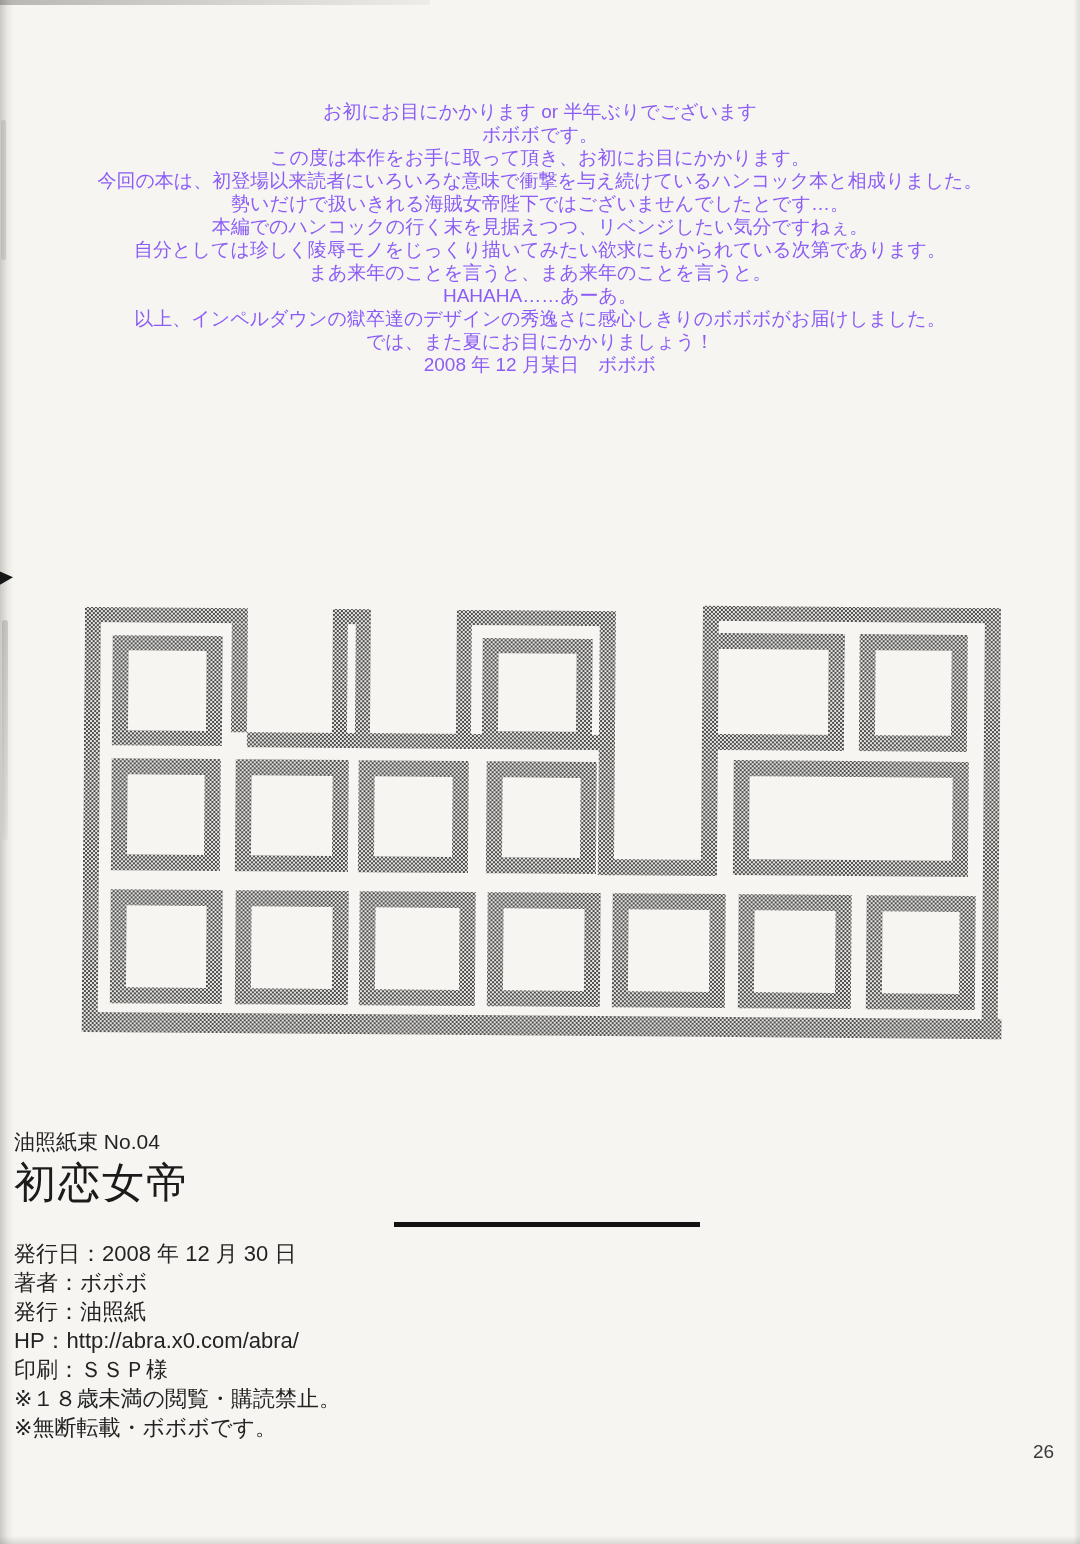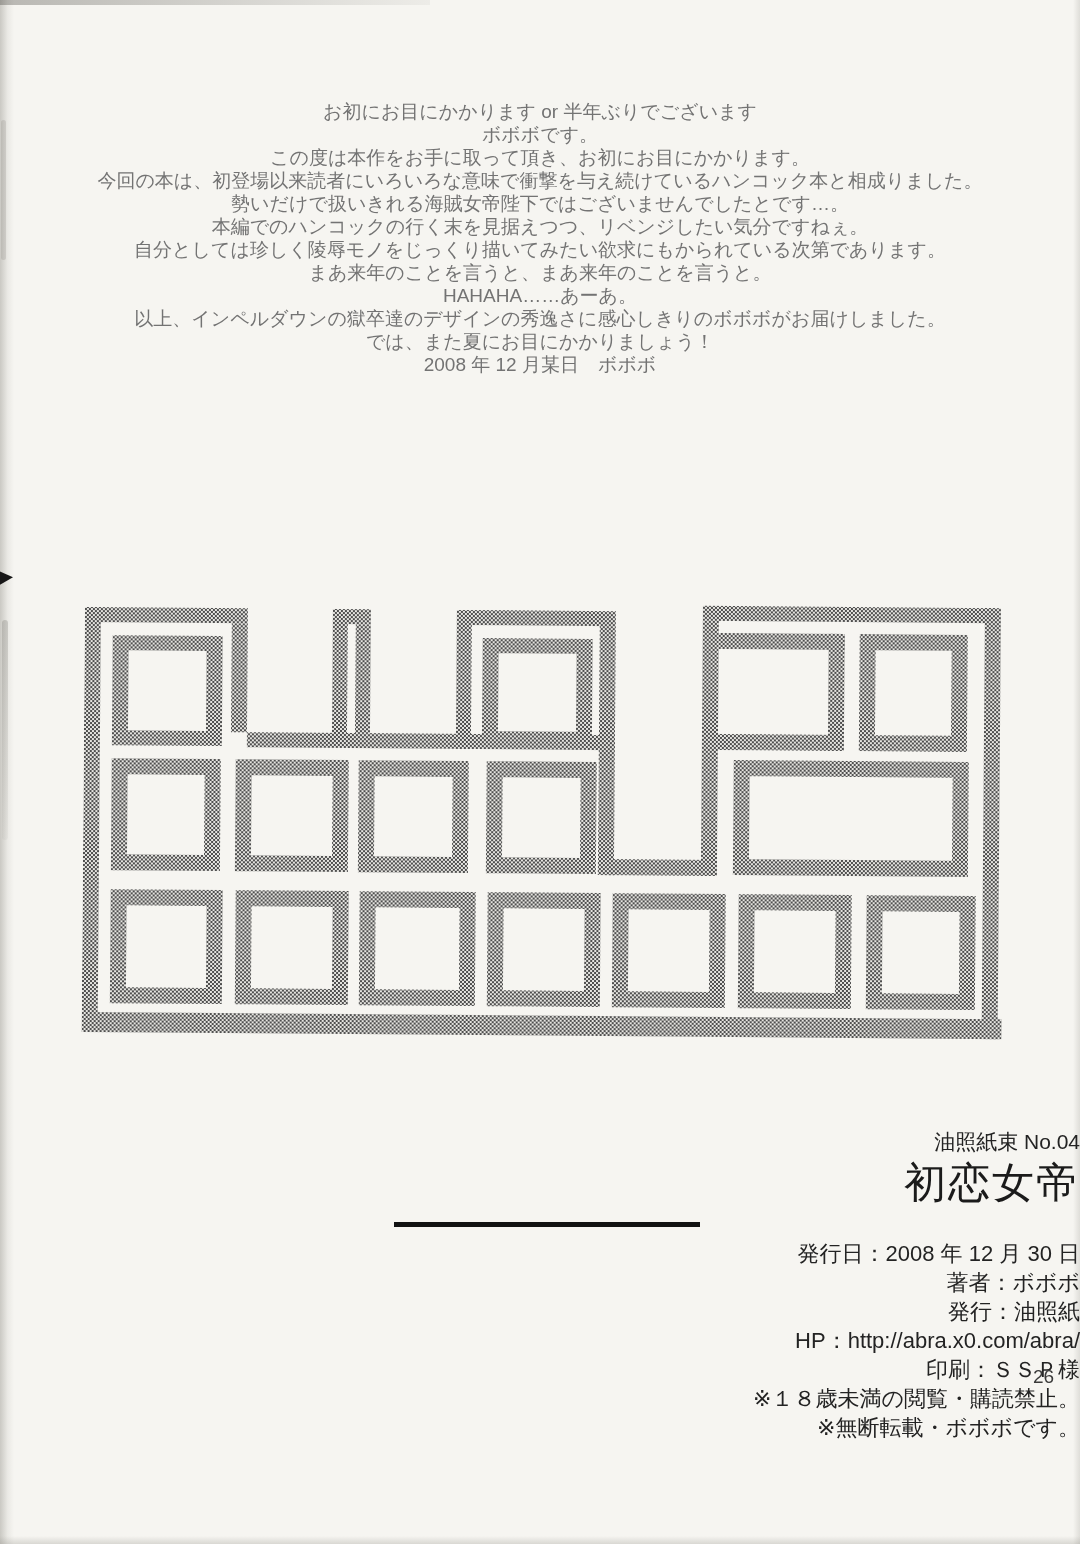--- a/index.html
+++ b/index.html
@@ -27,7 +27,7 @@
 
   
   .afterword{position:absolute;top:100px;left:0;width:1080px;text-align:center;
-    font-size:19px;line-height:23px;color:#737373;}
+    font-size:19px;line-height:23px;color:#8b5cf6;}
   .afterword p{margin:0;}
   .afterword .line{display:block;white-space:nowrap;}
   .p1{margin-top:27px;}

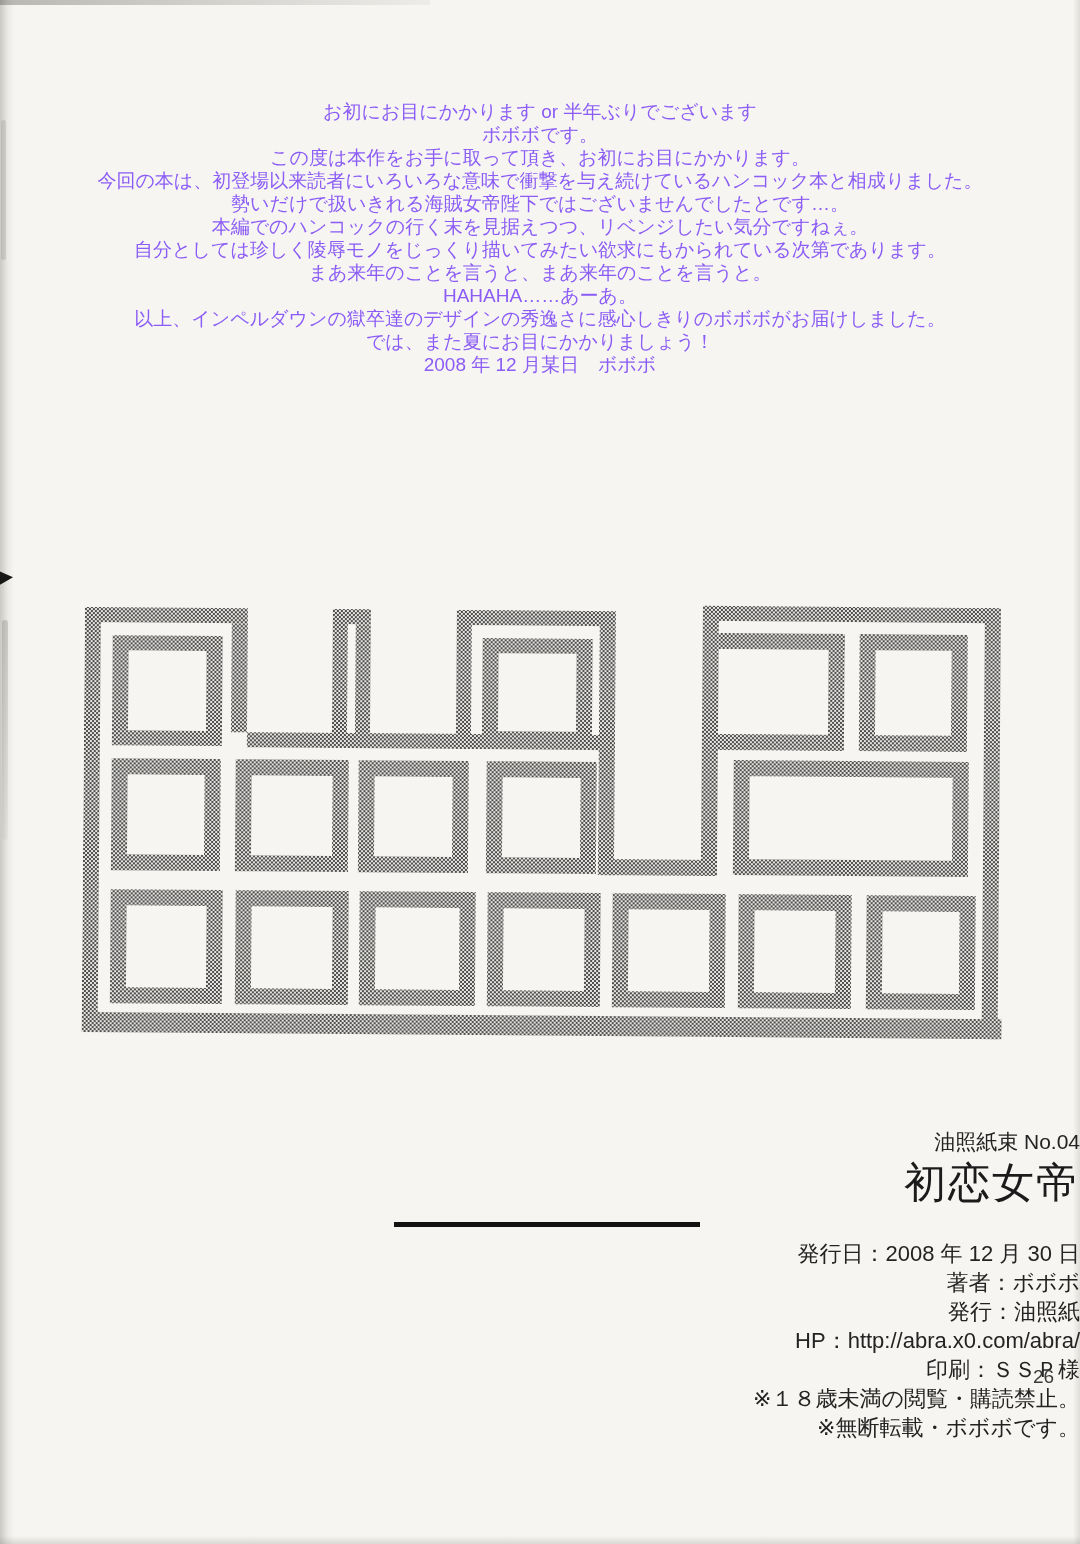--- a/index.html
+++ b/index.html
@@ -41,7 +41,7 @@
     transform:rotate(0.45deg);transform-origin:0 0;}
 
   
-  .colophon{position:absolute;left:14px;top:1130px;width:1066px;text-align:right;}
+  .colophon{position:absolute;left:14px;top:1130px;width:1066px;text-align:left;}
   .colophon-series{font-size:21px;line-height:24px;color:#232323;}
   .colophon-title{font-size:42px;line-height:46px;margin-top:6px;letter-spacing:2px;color:#1b1b1b;}
   .colophon-rule{width:306px;height:5px;background:#121212;margin:16px auto 12px auto;}

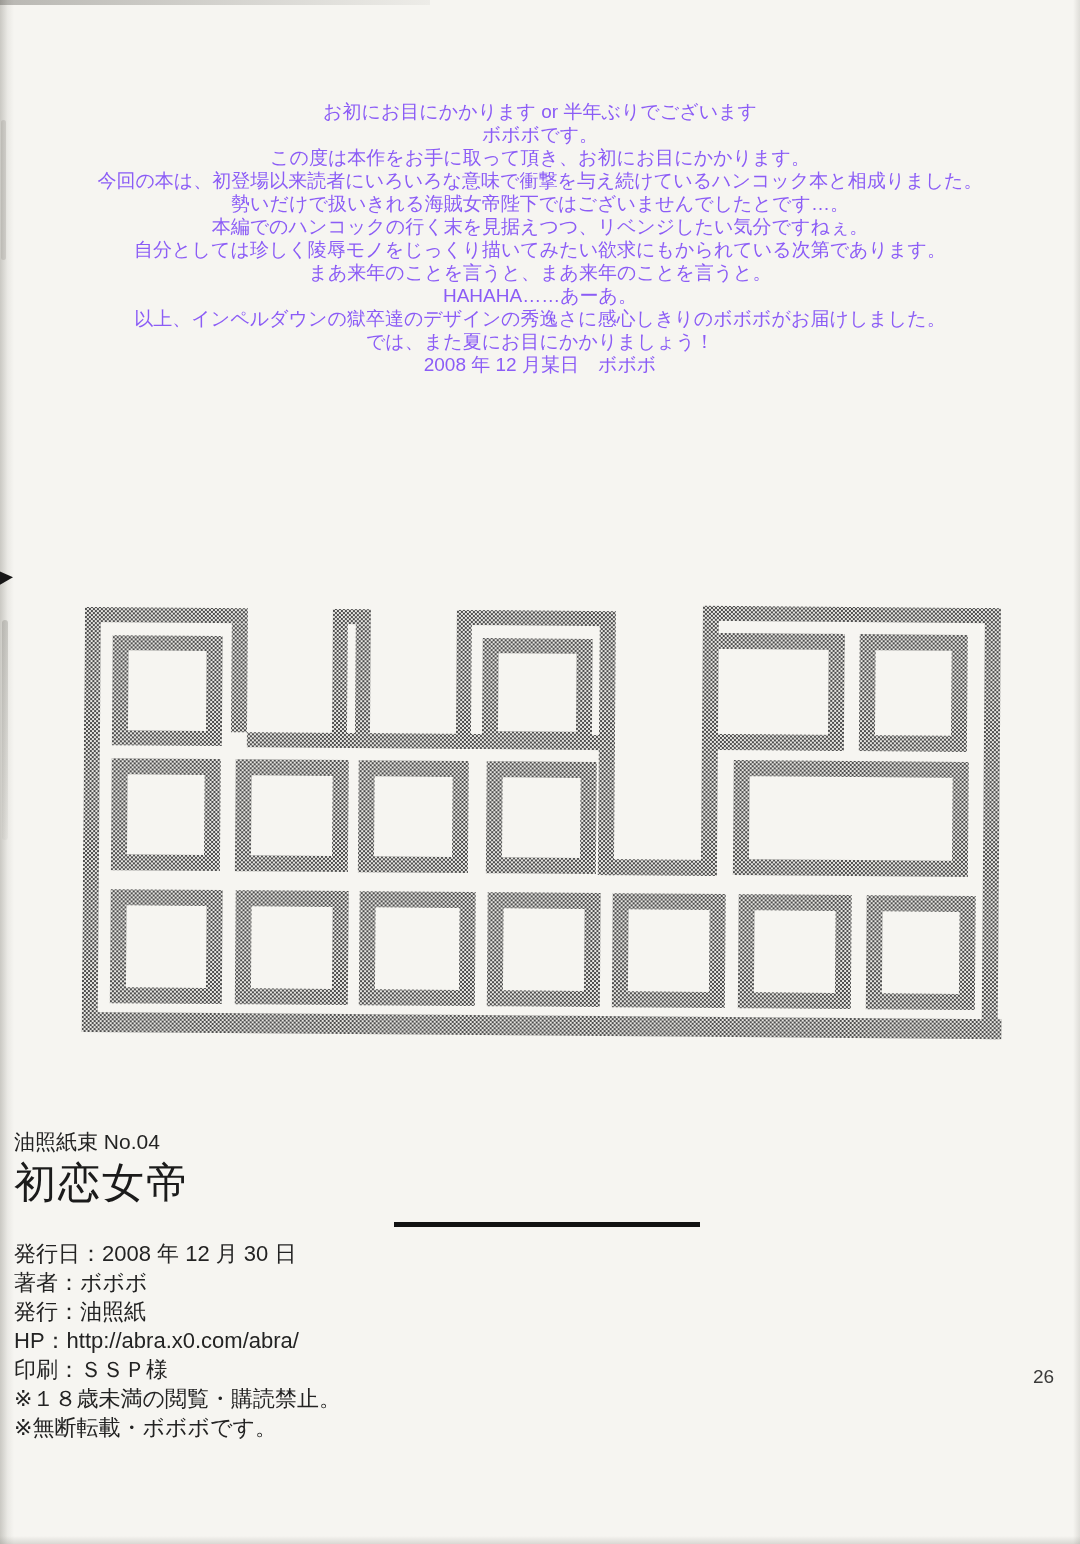--- a/index.html
+++ b/index.html
@@ -48,7 +48,7 @@
   .colophon-details{font-size:22px;line-height:29px;color:#232323;}
   .colophon-details .line{display:block;white-space:nowrap;}
 
-  .page-number{position:absolute;left:1033px;top:1366px;font-size:19px;color:#3a3a3a;}
+  .page-number{position:absolute;left:1033px;top:1441px;font-size:19px;color:#3a3a3a;}
 </style>
 </head>
 <body>

